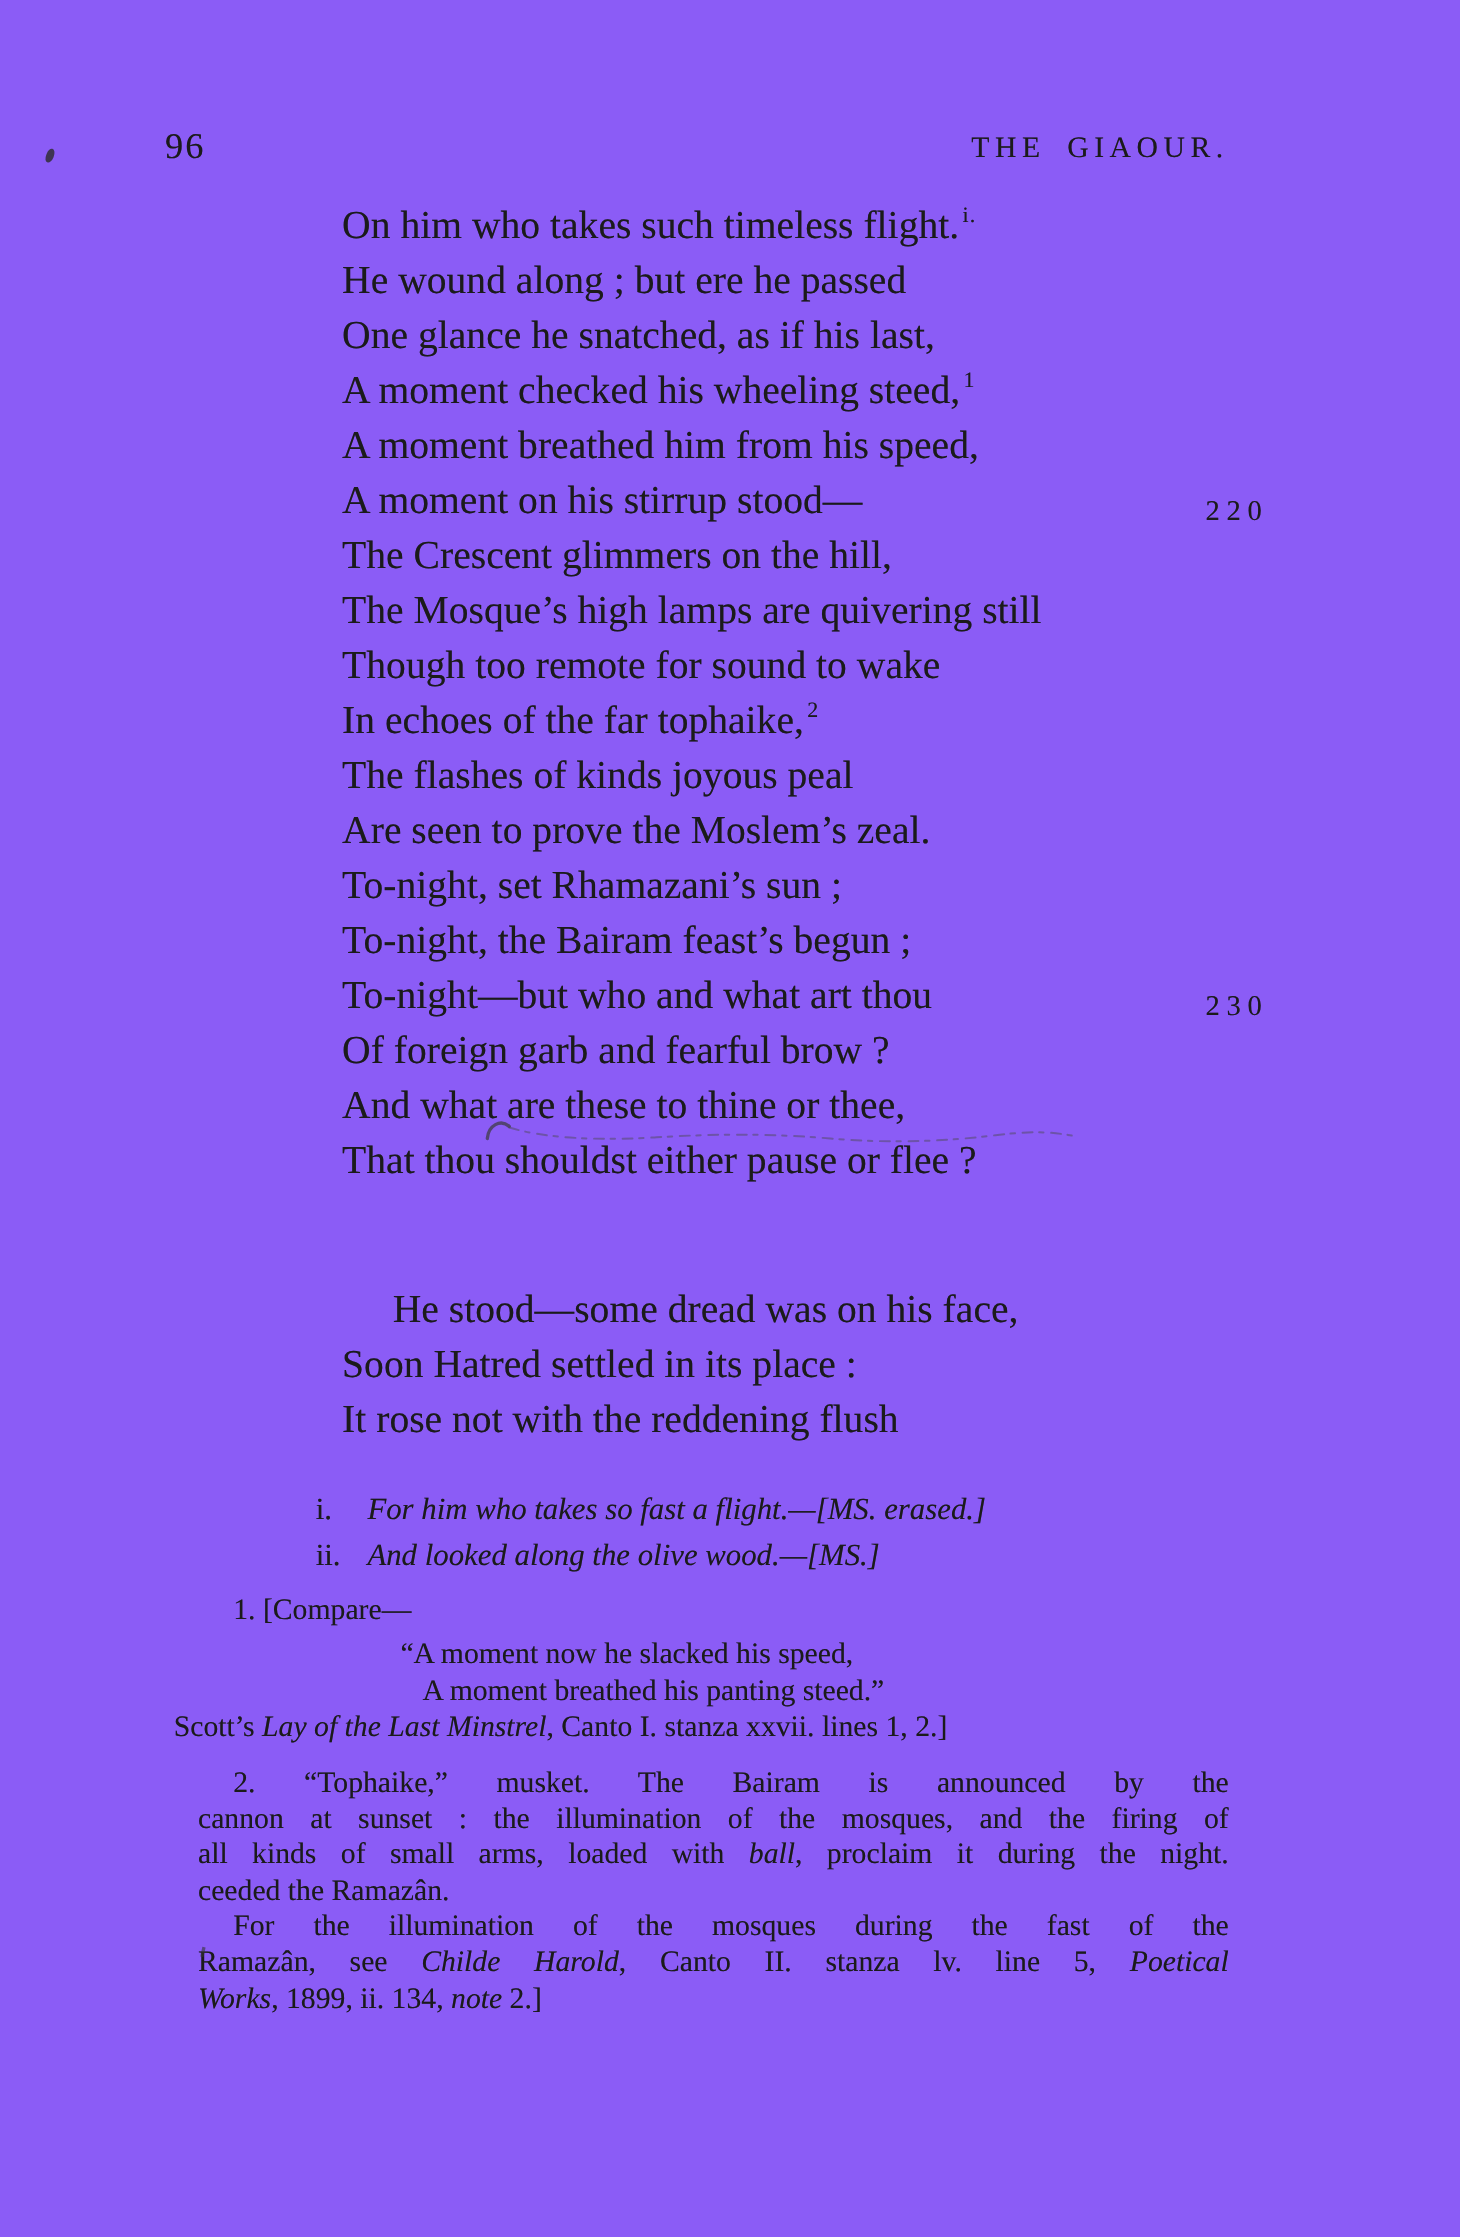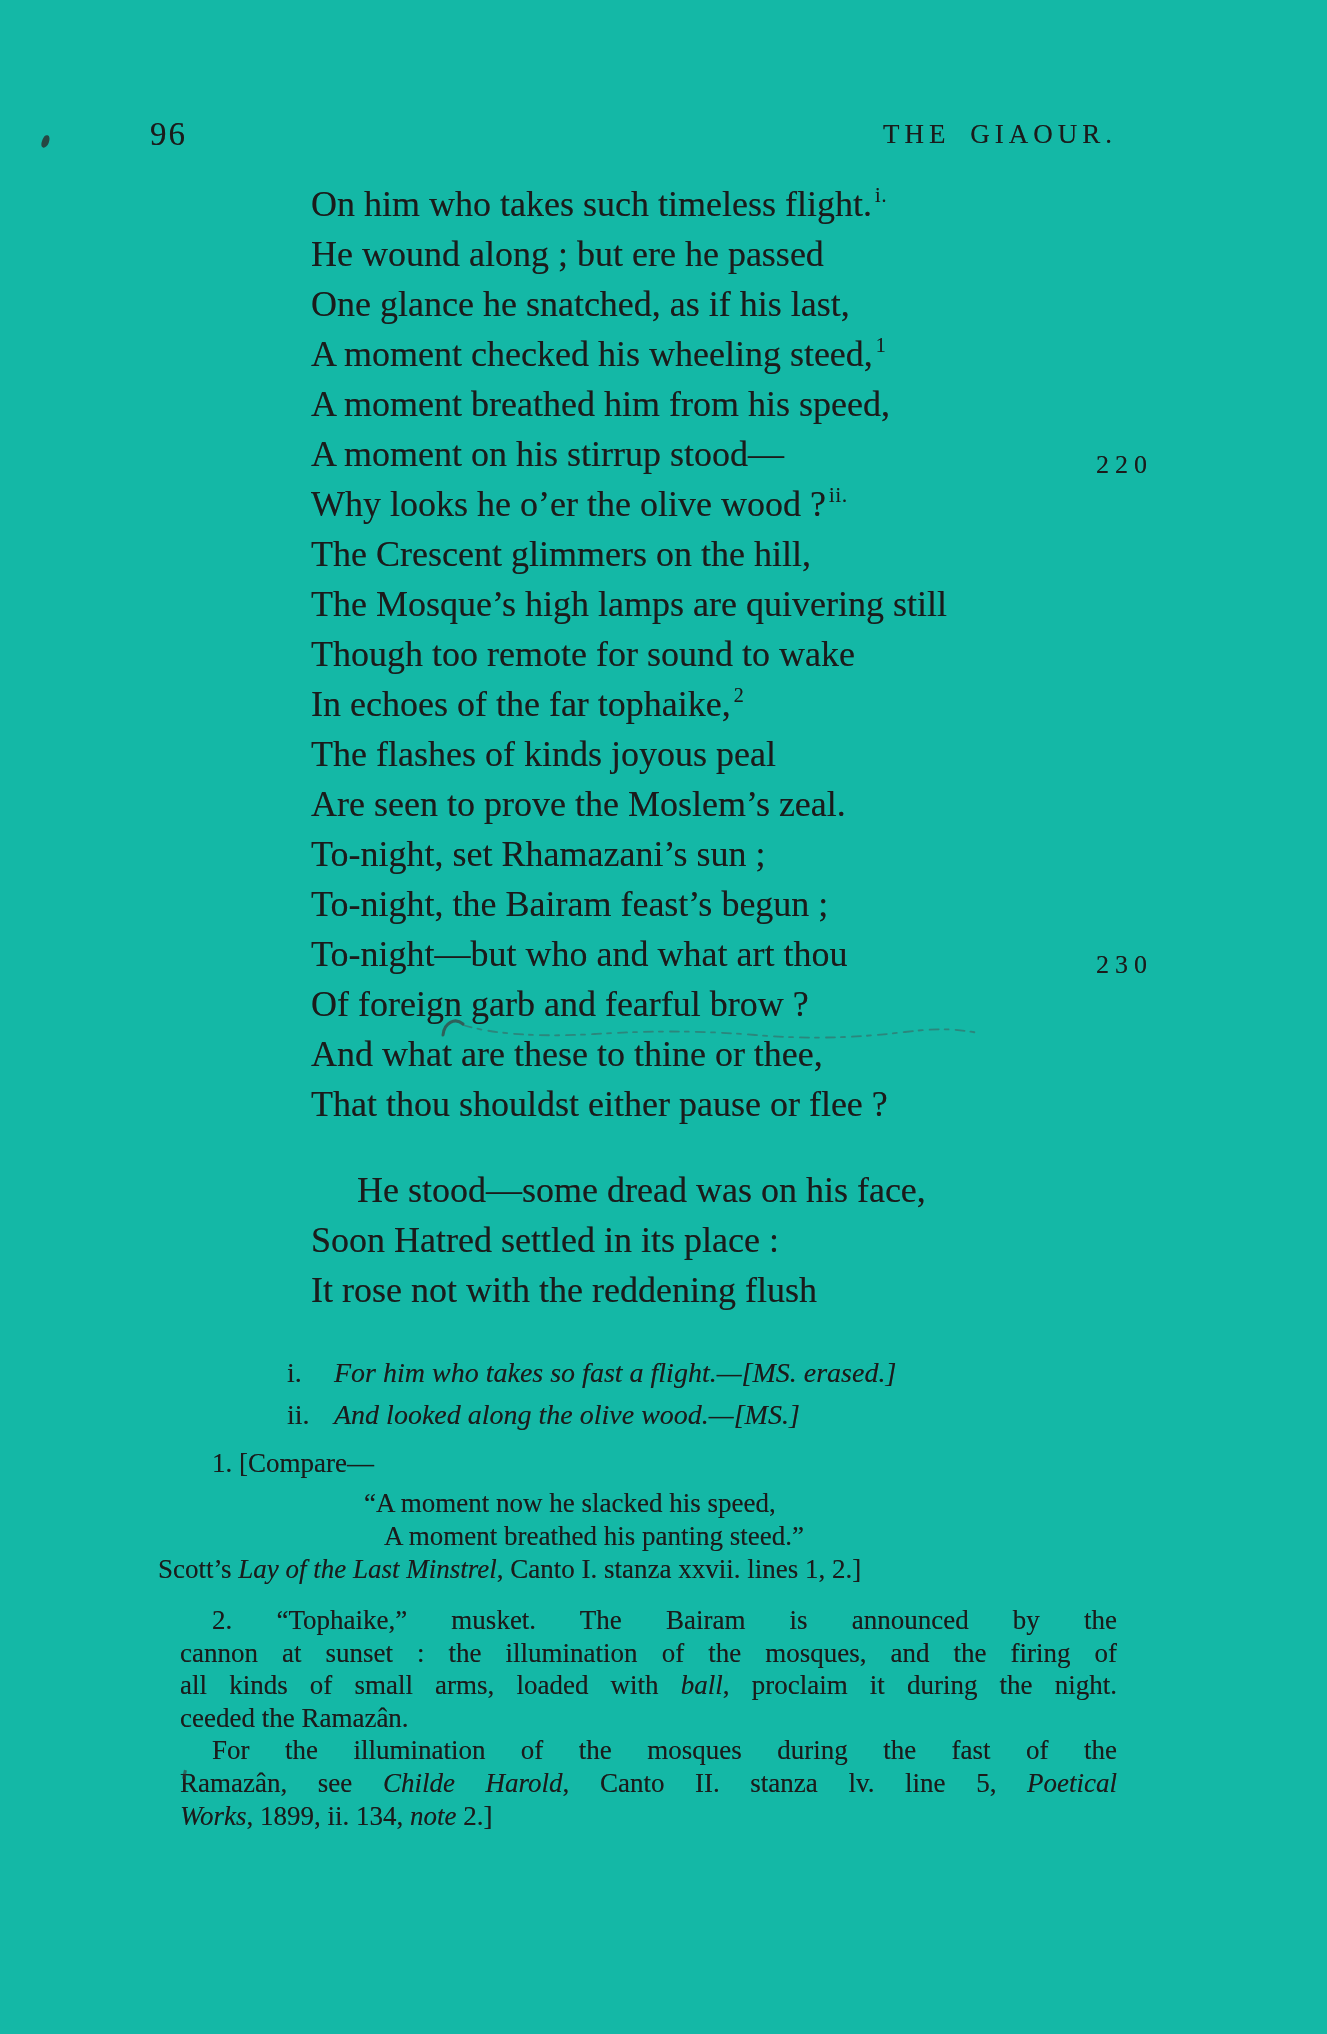--- a/index.html
+++ b/index.html
@@ -6,7 +6,7 @@
   .page{
     position:relative;
     width:1327px;height:2034px;
-    background:#14b8a6;
+    background:#8b5cf6;
     color:#1b1b1b;
     font-family:"Liberation Serif", serif;
     overflow:hidden;

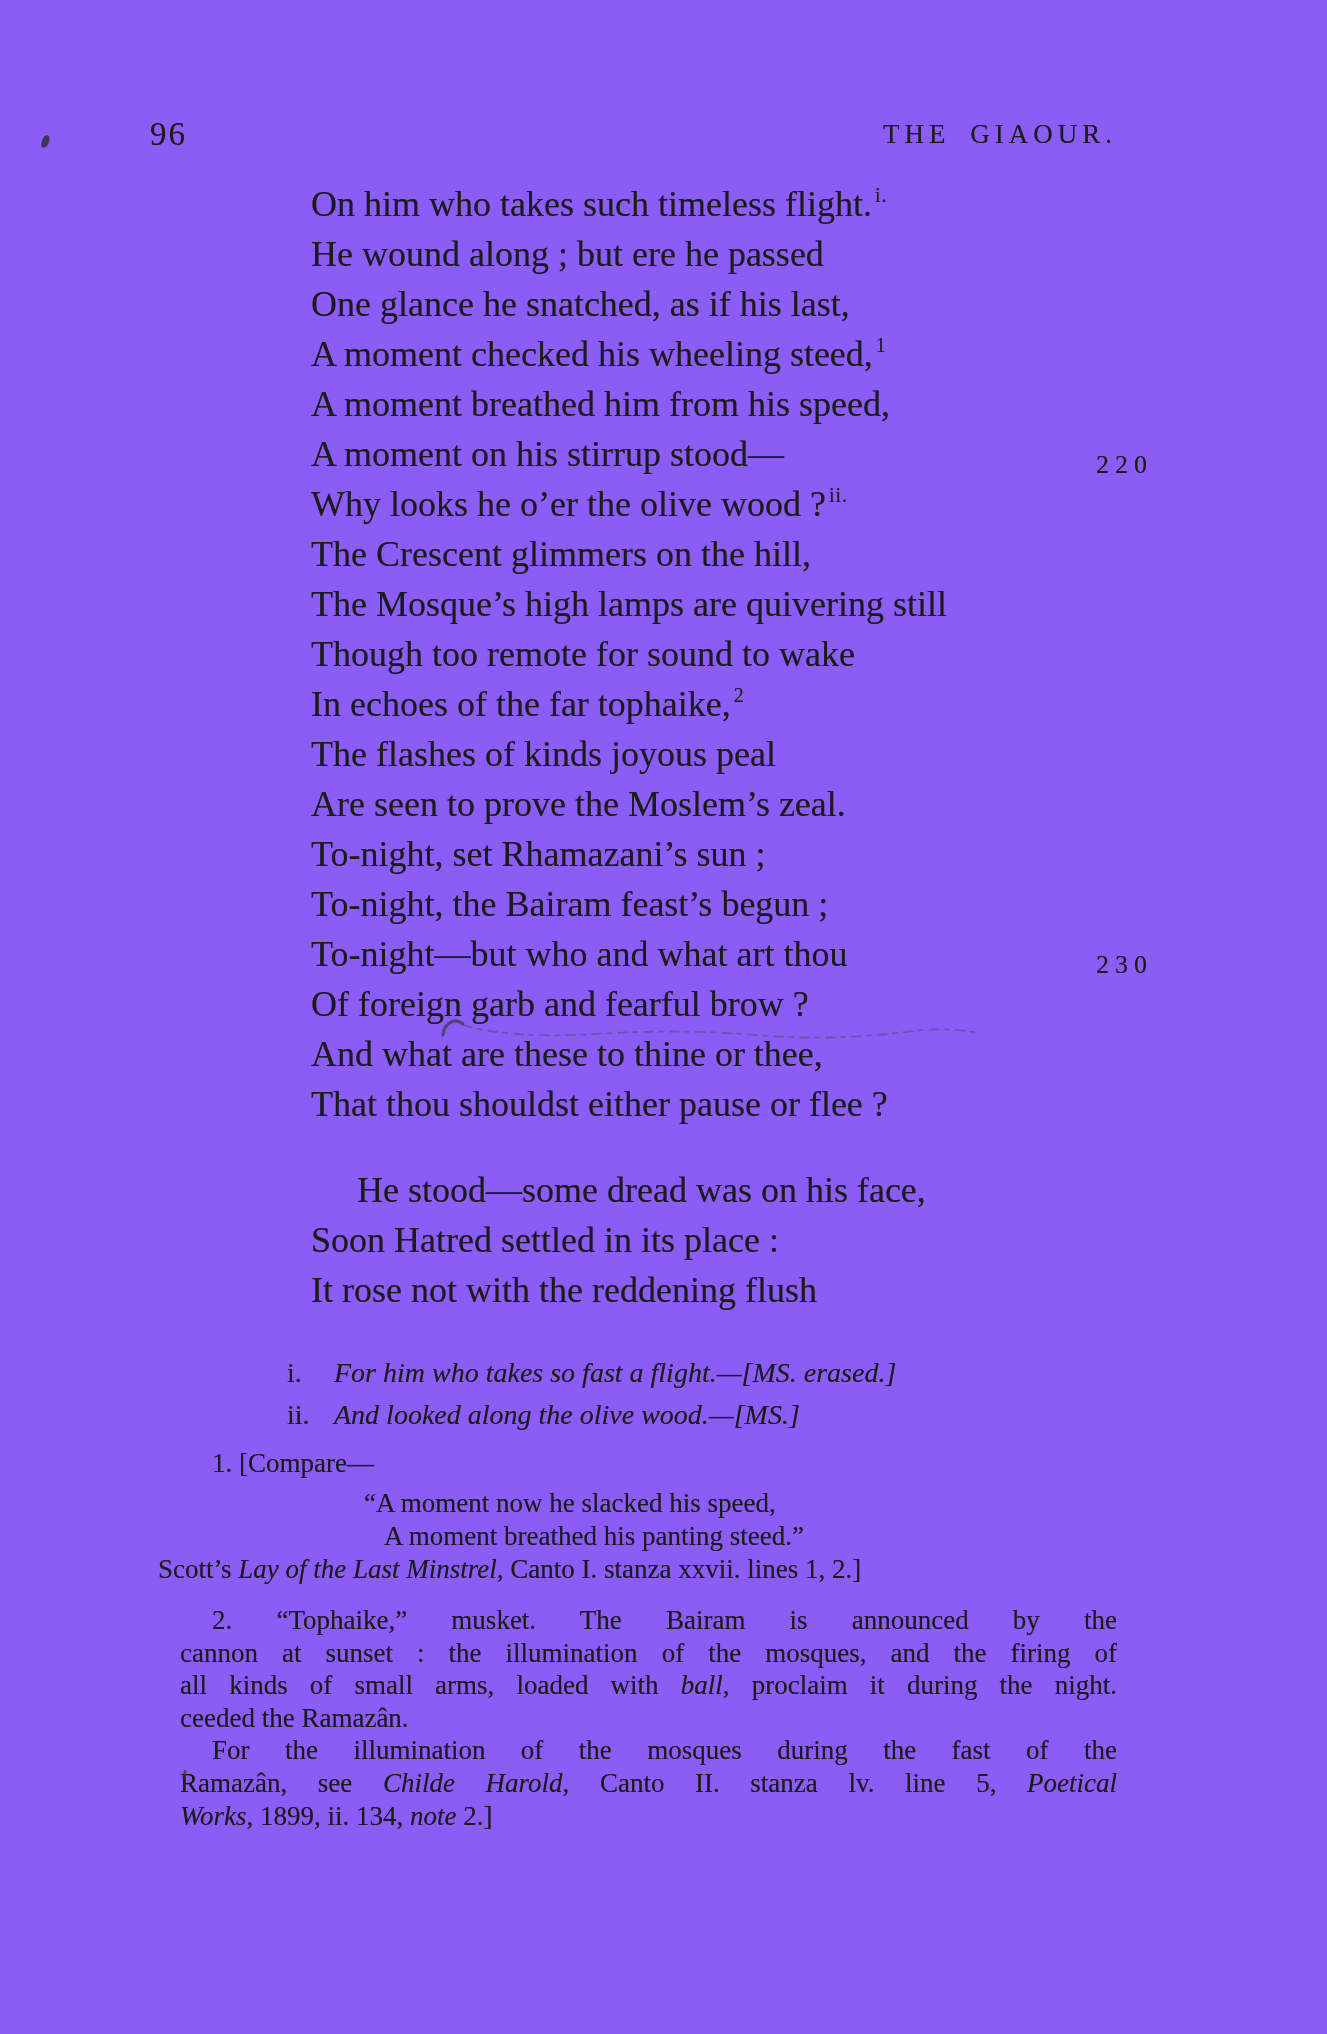--- a/index.html
+++ b/index.html
@@ -101,7 +101,6 @@
 
       <div class="pline"><span class="ptext">A moment on his stirrup stood—</span><span class="psup"></span><span class="lnum">220</span></div>
 
-      <div class="pline"><span class="ptext">Why looks he o’er the olive wood ?</span><span class="psup">ii.</span><span class="lnum"></span></div>
 
       <div class="pline"><span class="ptext">The Crescent glimmers on the hill,</span><span class="psup"></span><span class="lnum"></span></div>
 

